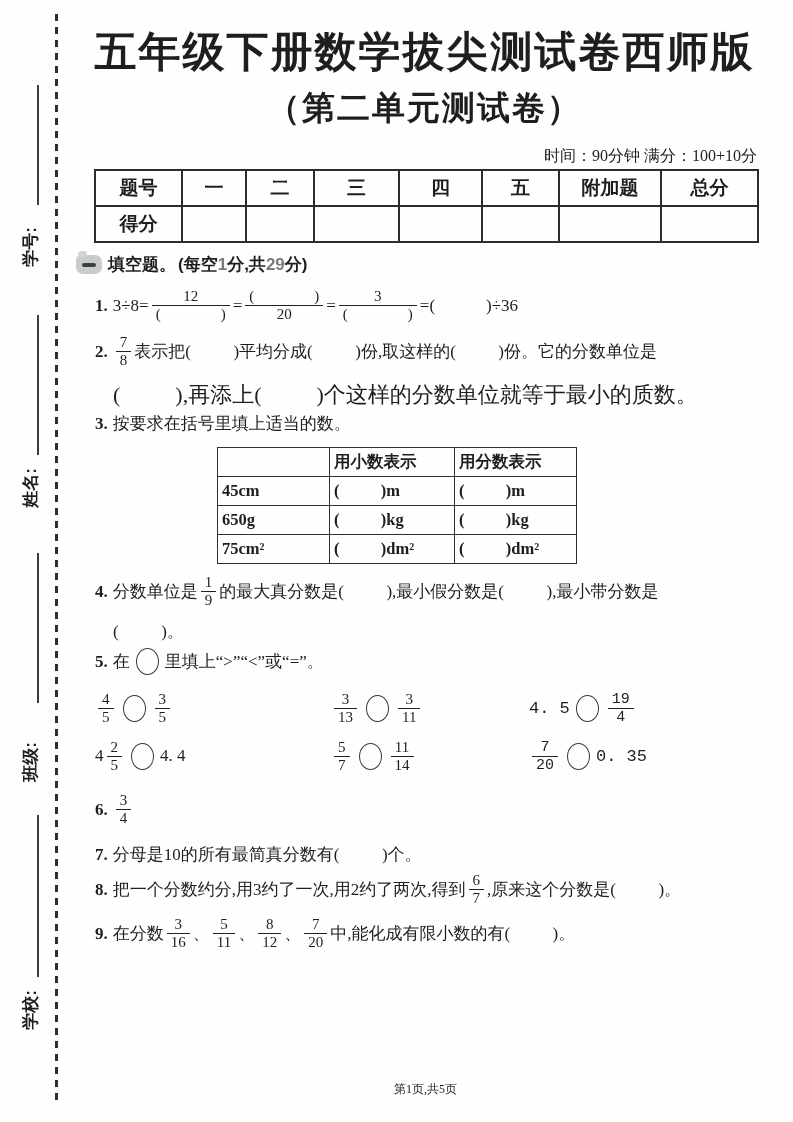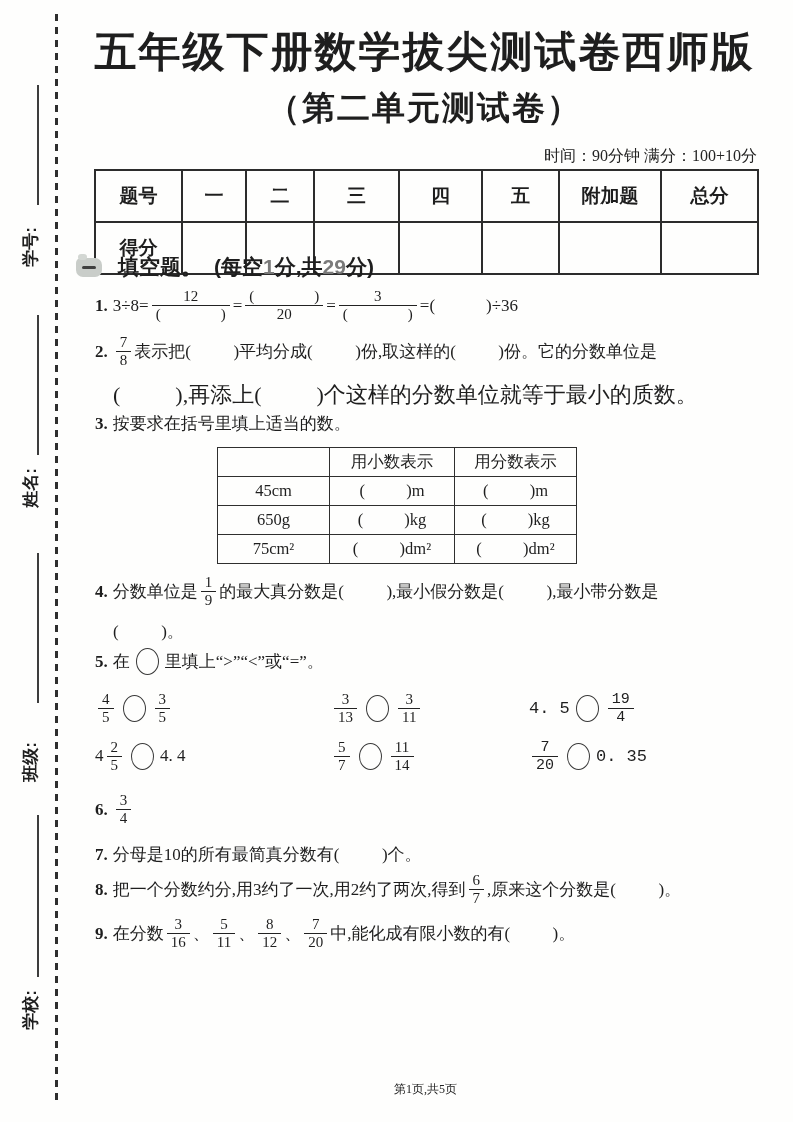--- a/index.html
+++ b/index.html
@@ -43,7 +43,7 @@
     border-collapse:collapse; table-layout:fixed; text-align:center;
   }
   table.score td {
-    border:2px solid #2c2c2c; height:52px; font-size:19px; font-weight:bold;
+    border:2px solid #2c2c2c; height:36px; font-size:19px; font-weight:bold;
     font-family:"Liberation Sans", sans-serif; padding:0;
   }
 

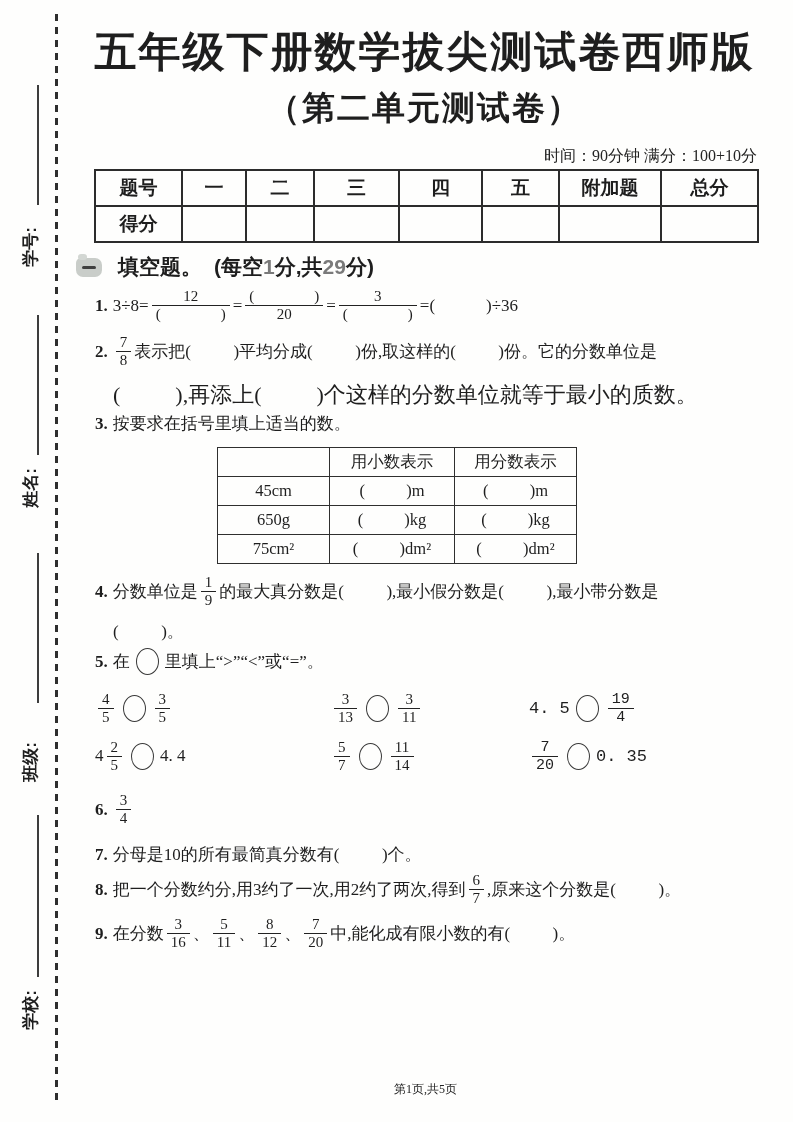--- a/index.html
+++ b/index.html
@@ -50,7 +50,7 @@
   
   .section-head {
     position:absolute; left:76px; top:253px; display:flex; align-items:center;
-    gap:16px; font-size:21px; font-weight:bold;
+    gap:6px; font-size:17px; font-weight:bold;
     font-family:"Liberation Sans", sans-serif;
   }
   .badge {

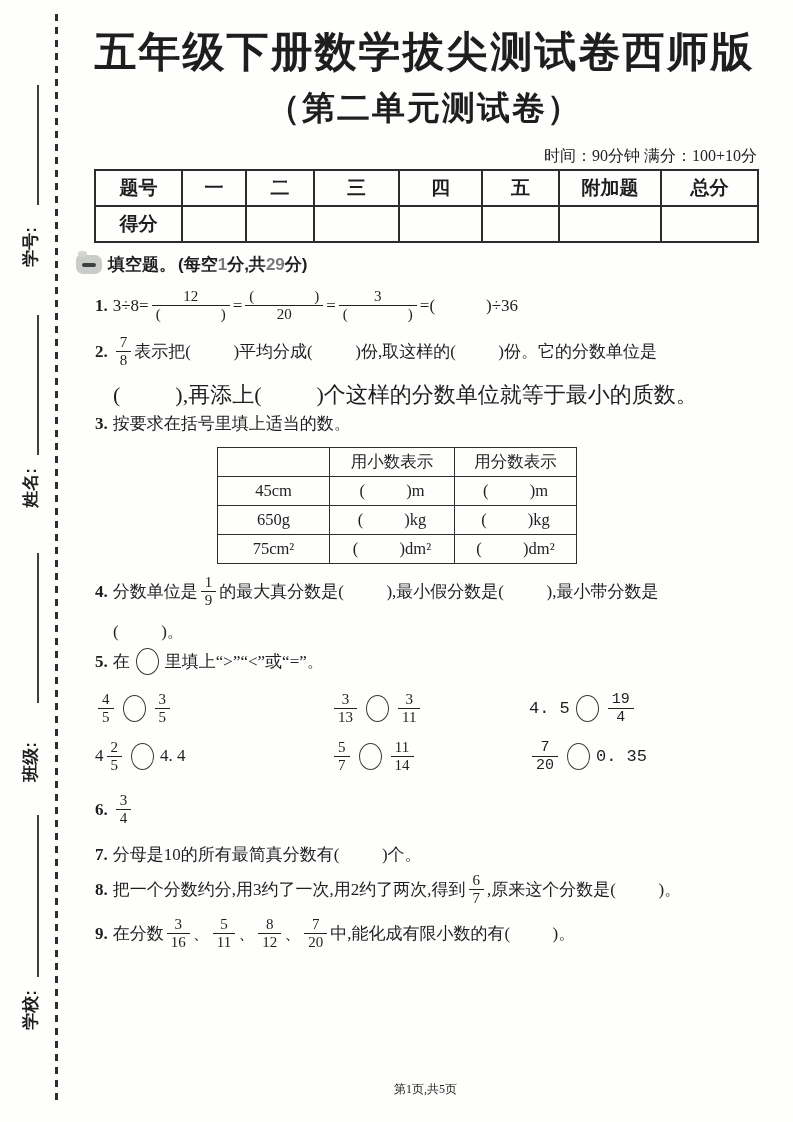--- a/index.html
+++ b/index.html
@@ -85,8 +85,9 @@
   }
   
   table.mini {
-    border-collapse:collapse; margin:12px 0 0 122px; text-align:center;
+    border-collapse:collapse; margin:12px 0 0 122px; 
     table-layout:fixed;
+    font-weight:bold;
   }
   table.mini td { border:1.6px solid #2f2f2f; font-size:16.5px; height:29px; padding:0 4px; white-space:pre; }
   

